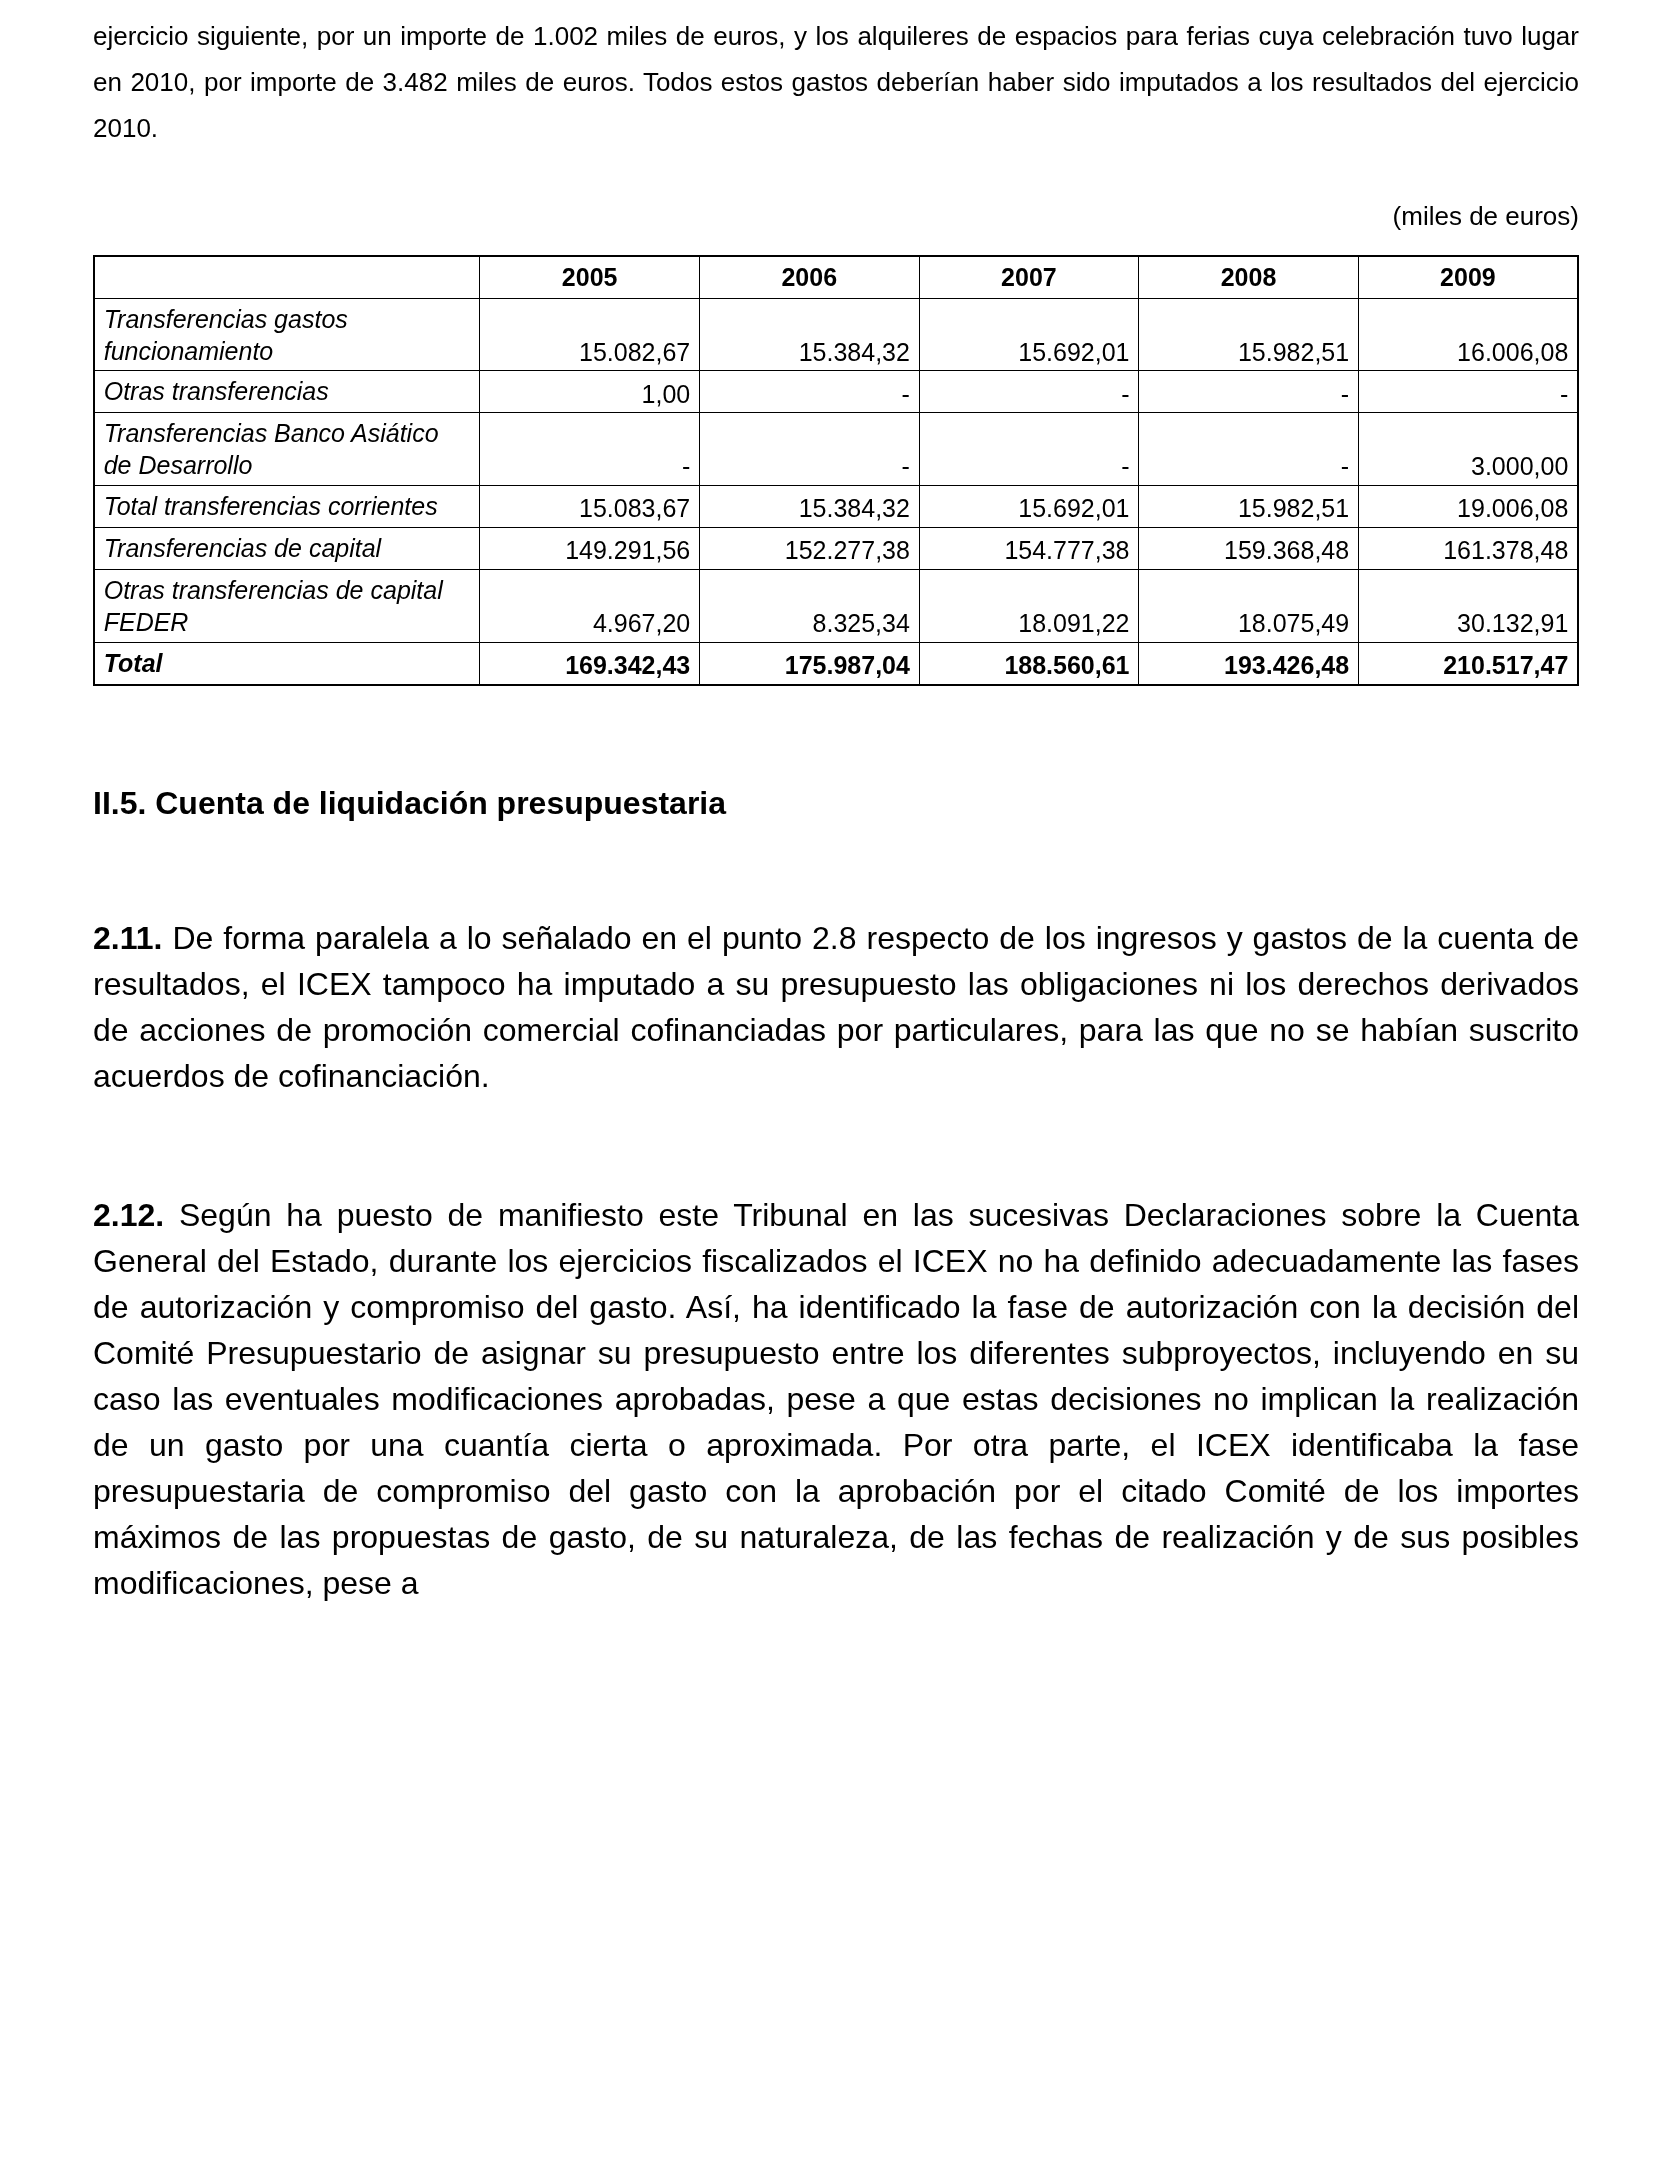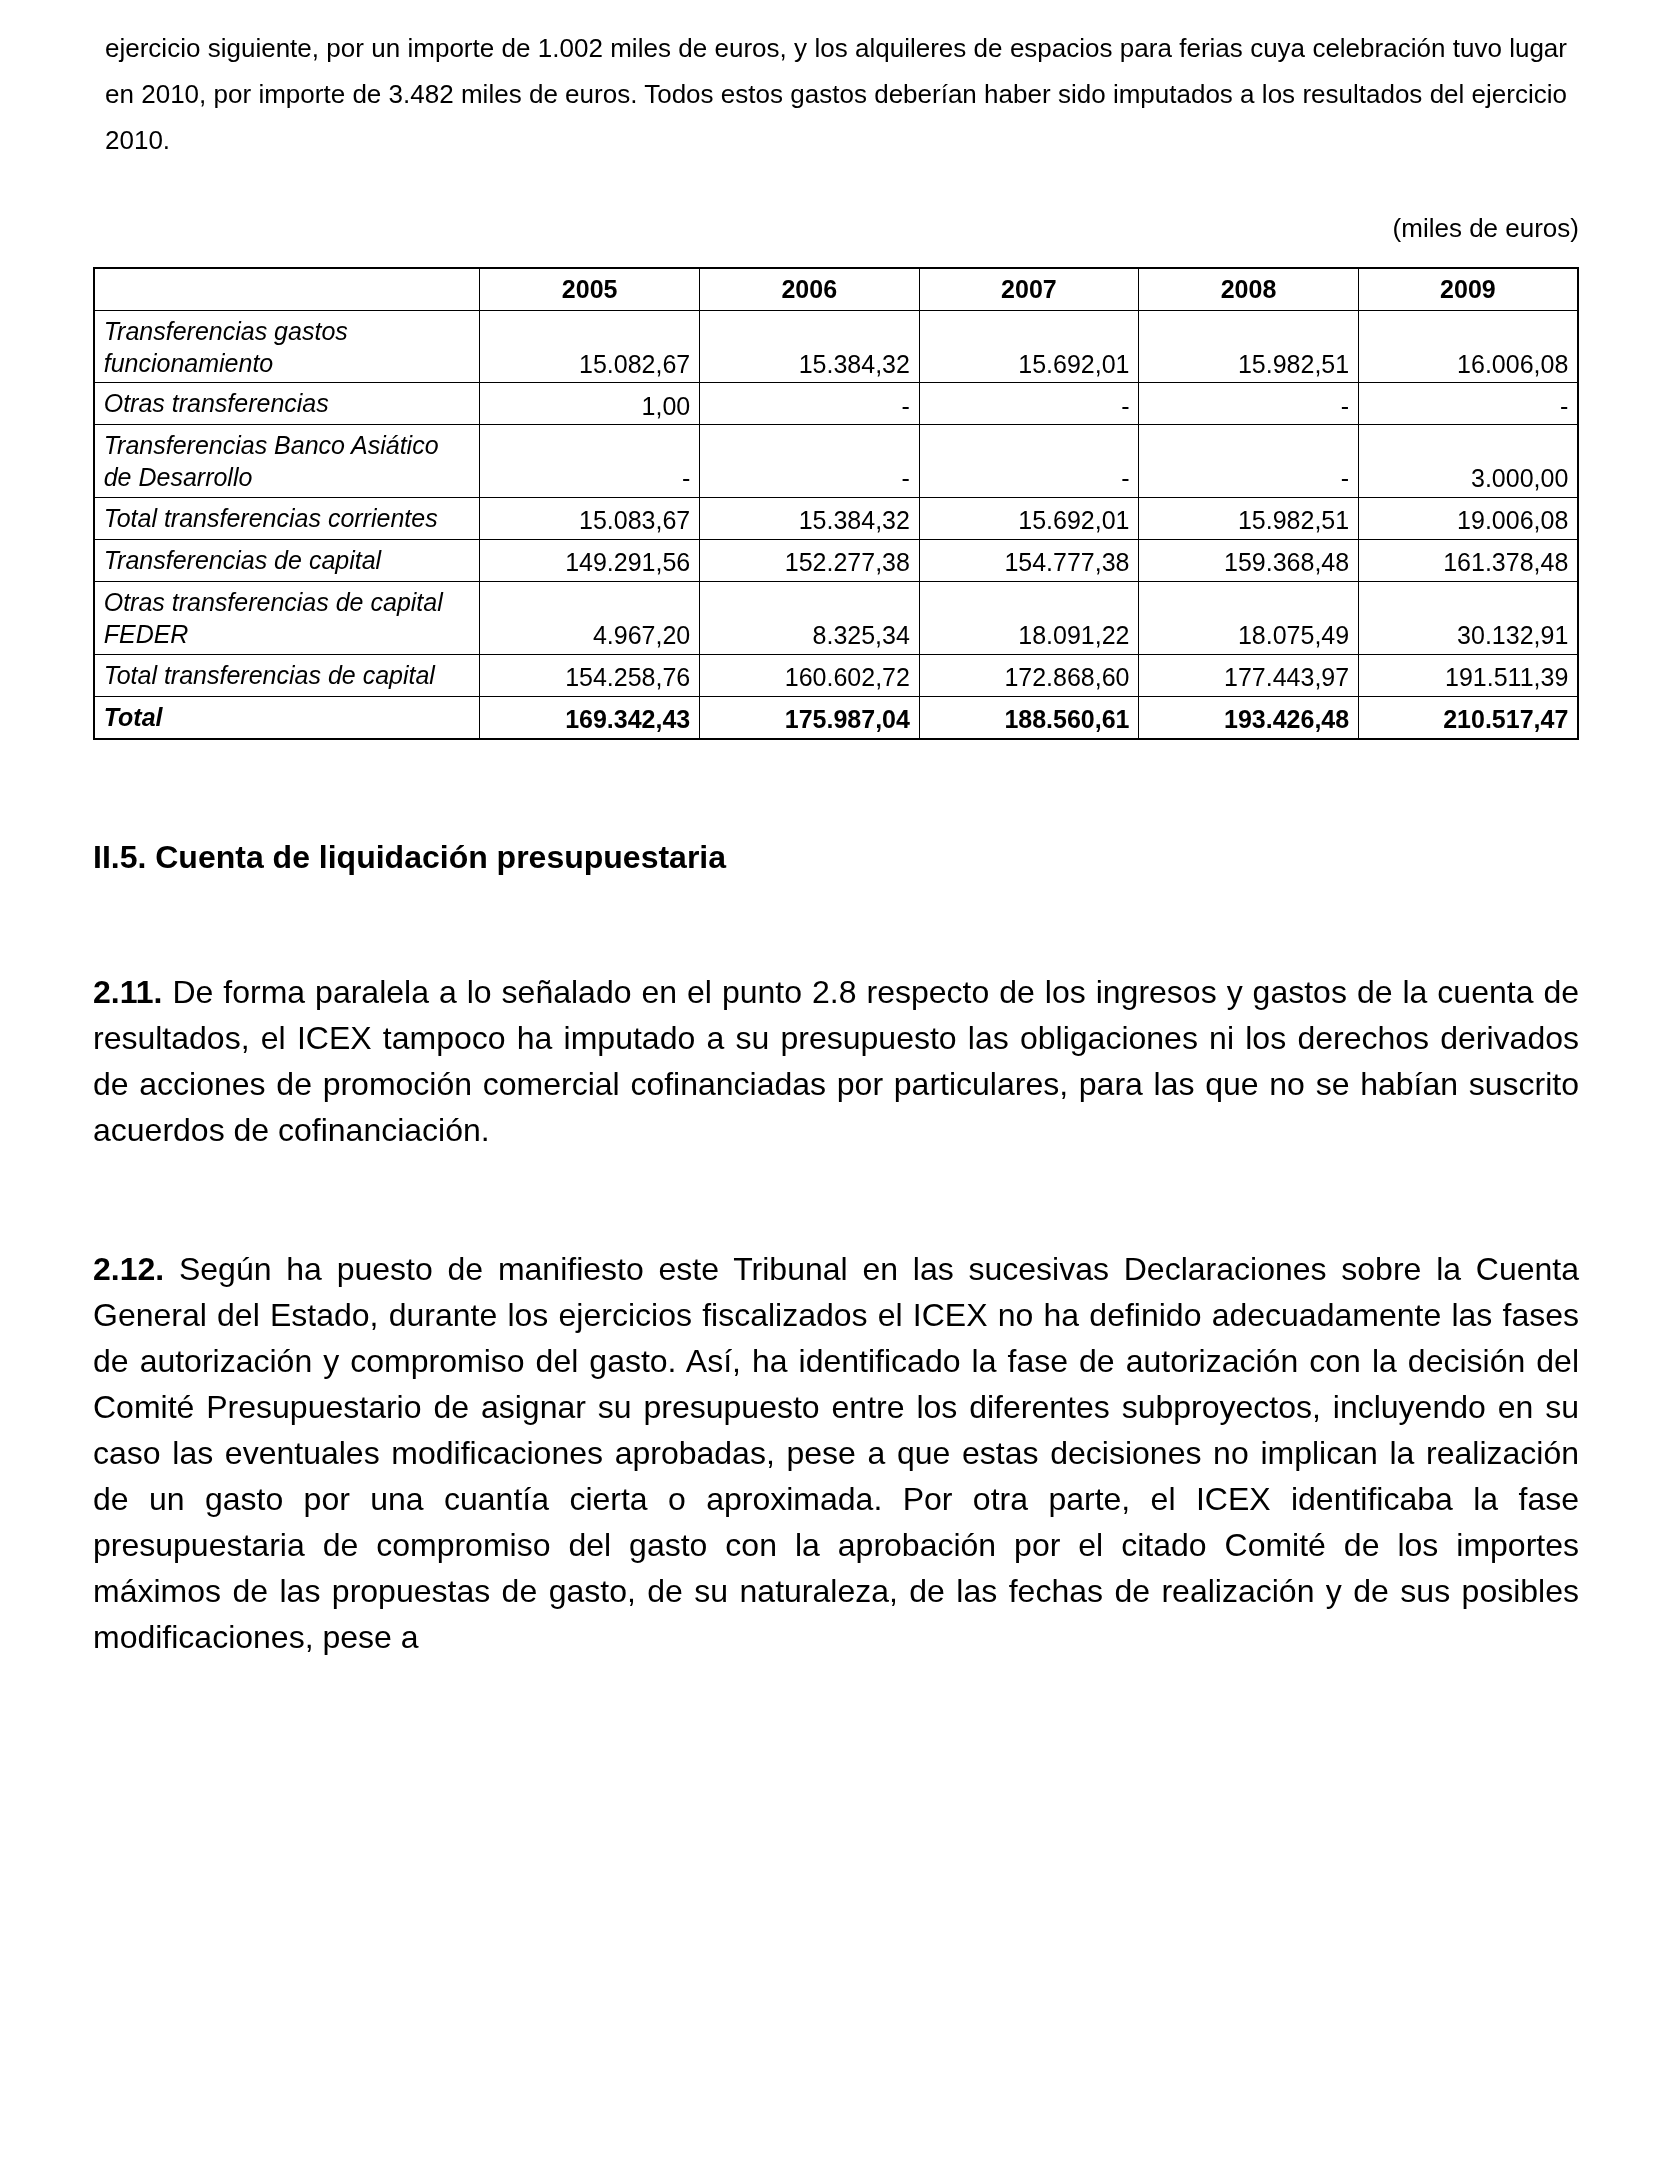--- a/index.html
+++ b/index.html
@@ -20,7 +20,7 @@
     font-size: 26px;
     line-height: 46px;
     text-align: justify;
-    margin: 12px;
+    margin: 0;
   }
   .table-title {
     font-size: 27px;

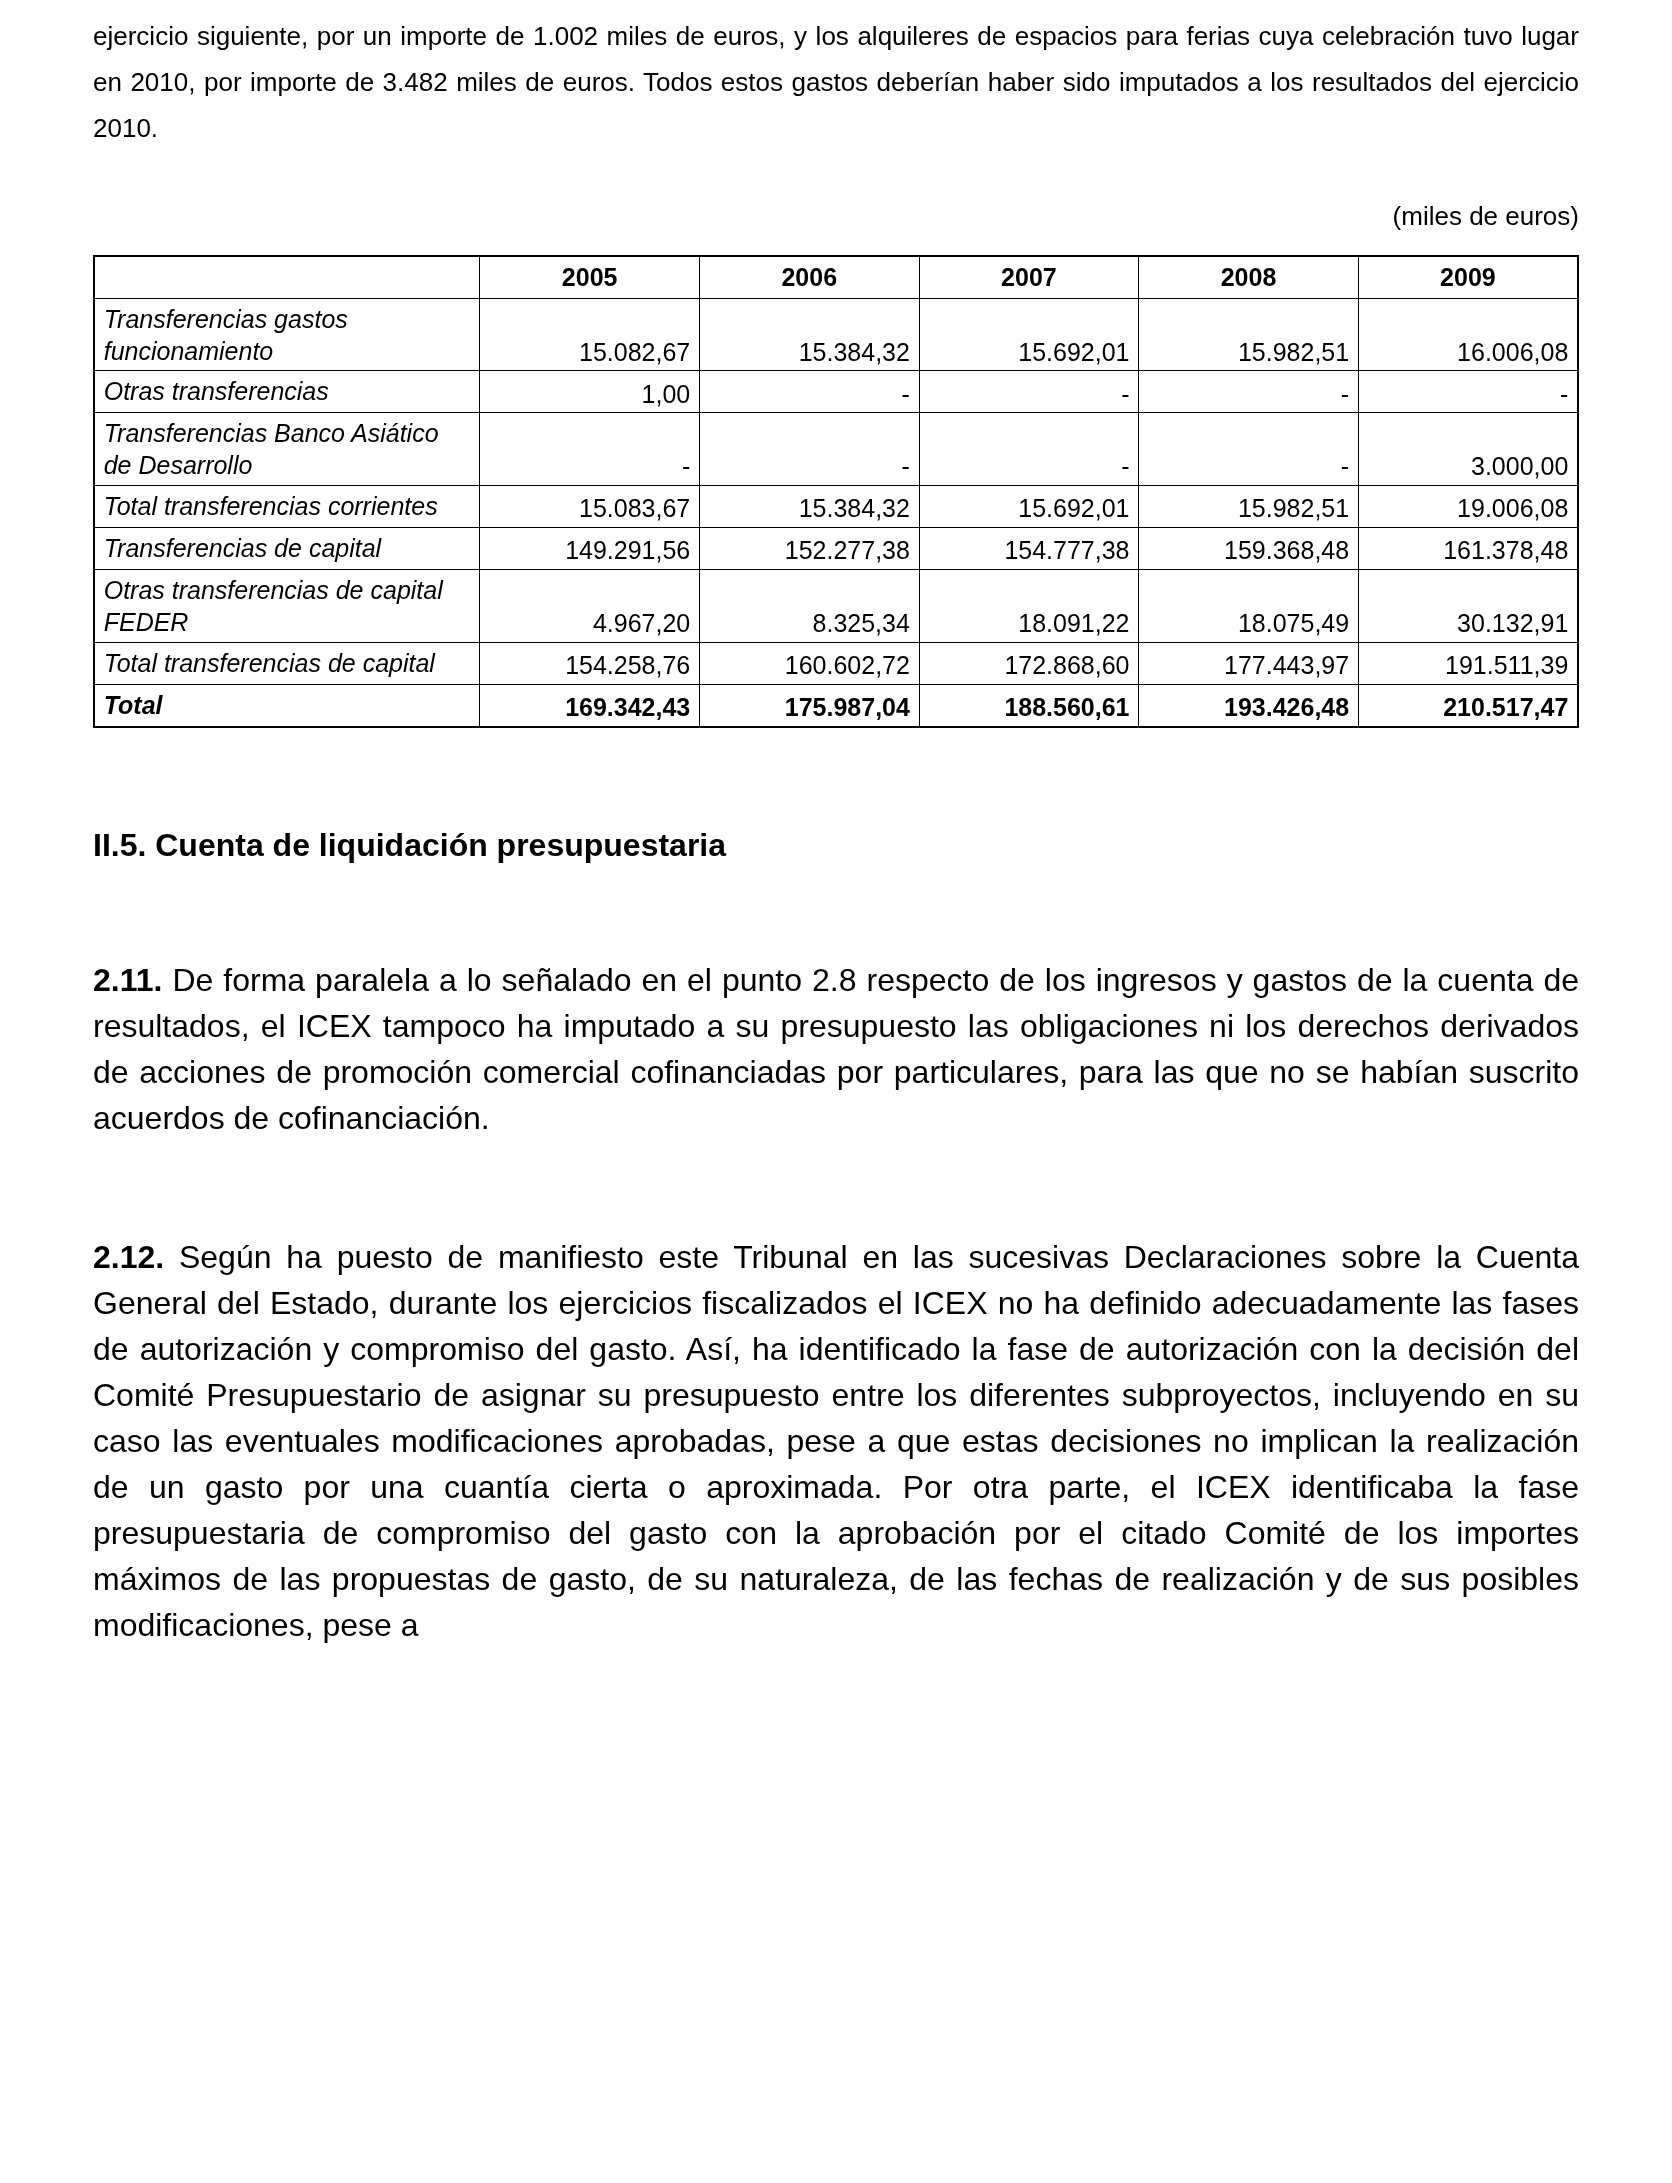--- a/index.html
+++ b/index.html
@@ -156,14 +156,6 @@
         <td class="num">18.075,49</td>
         <td class="num">30.132,91</td>
       </tr>
-      <tr>
-        <td class="label">Total transferencias de capital</td>
-        <td class="num">154.258,76</td>
-        <td class="num">160.602,72</td>
-        <td class="num">172.868,60</td>
-        <td class="num">177.443,97</td>
-        <td class="num">191.511,39</td>
-      </tr>
       <tr class="total-row">
         <td class="label">Total</td>
         <td class="num">169.342,43</td>

